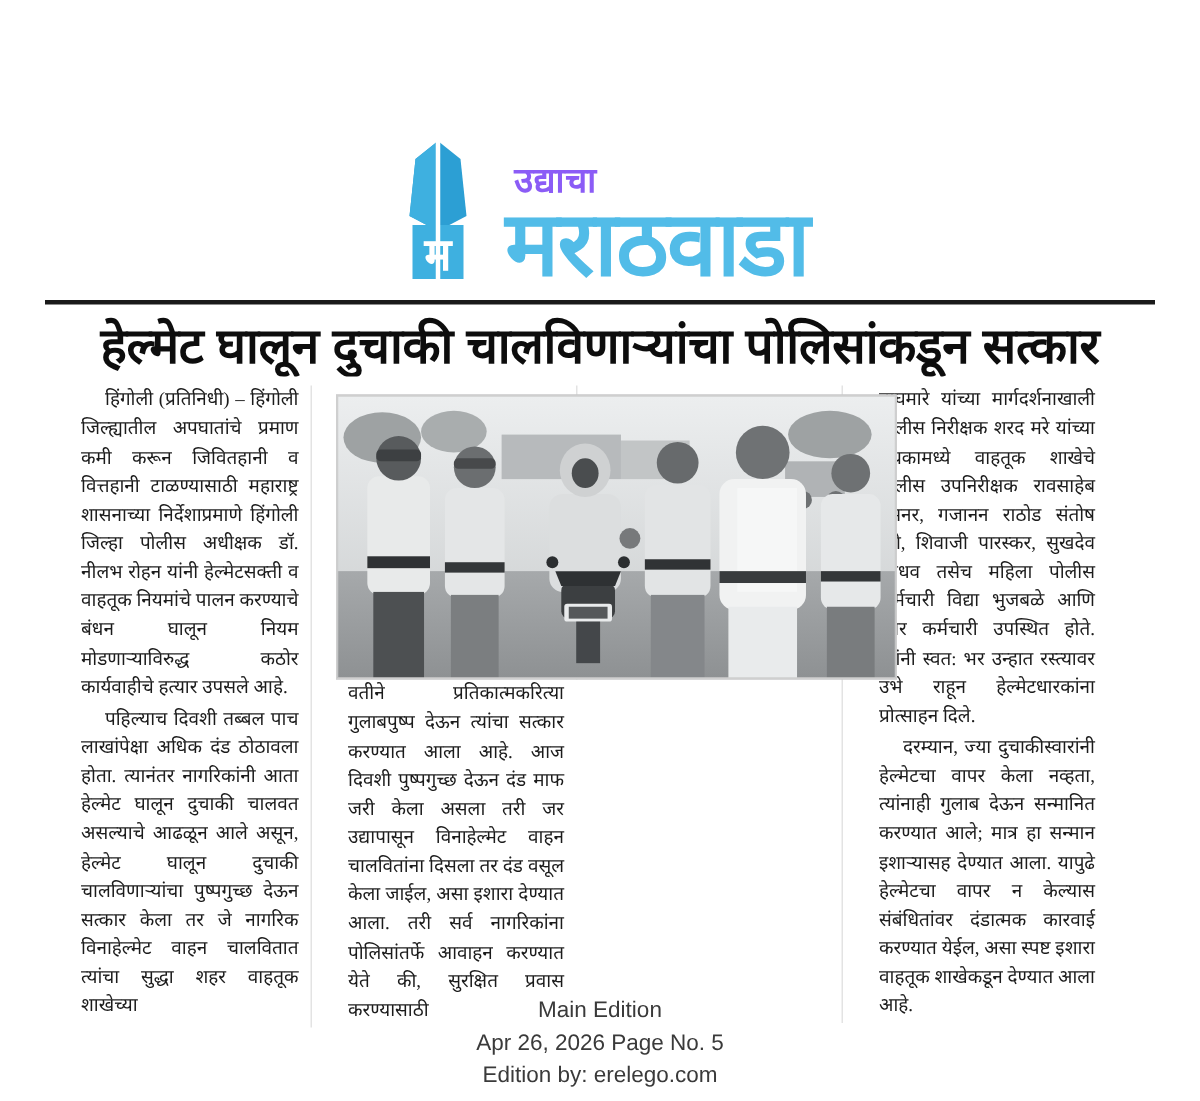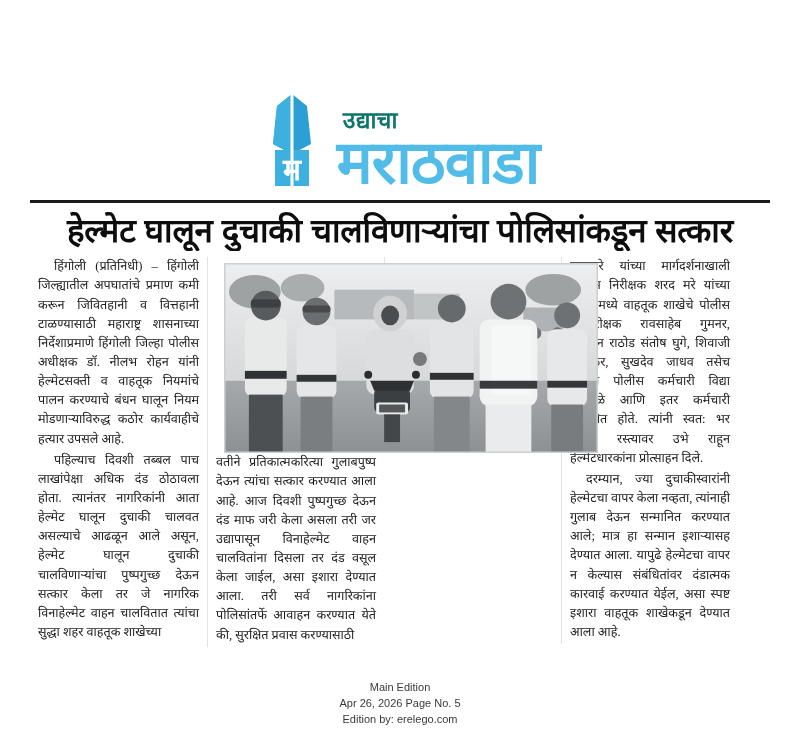--- a/index.html
+++ b/index.html
@@ -49,7 +49,7 @@
     font-size: 23px;
     font-weight: 700;
     line-height: 1;
-    color: #0f766e;
+    color: #8b5cf6;
     margin: 0 0 2px 6px;
     letter-spacing: 0.5px;
   }

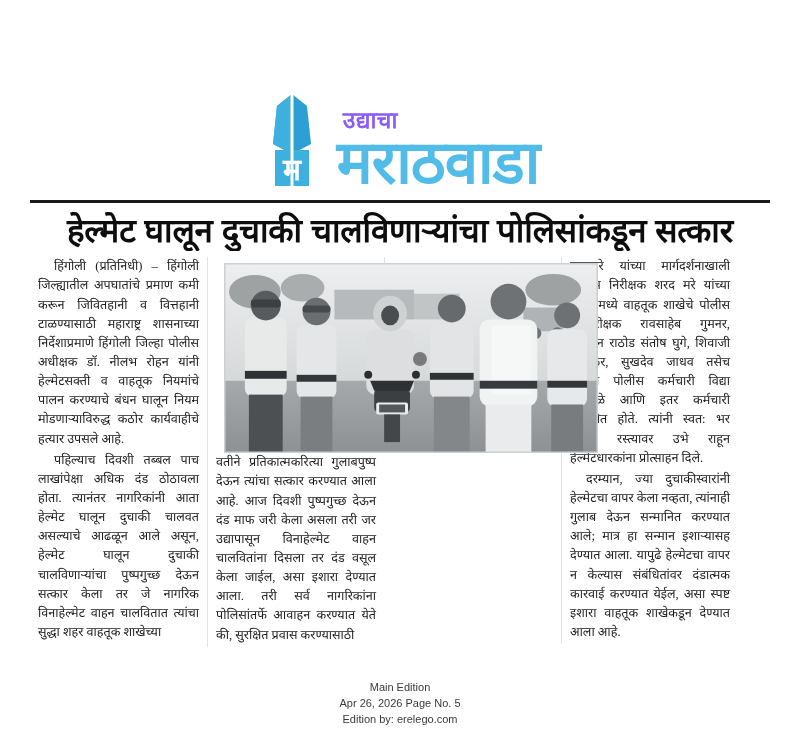--- a/index.html
+++ b/index.html
@@ -102,7 +102,7 @@
   }
   .col + .col { border-left: 1px solid #e3e3e3; }
   .col p {
-    margin: 0 0 2px 0;
+    margin: 0 0 2px 16px;
     font-family: "Liberation Serif", "DejaVu Serif", serif;
     font-size: 12.6px;
     line-height: 1.52;

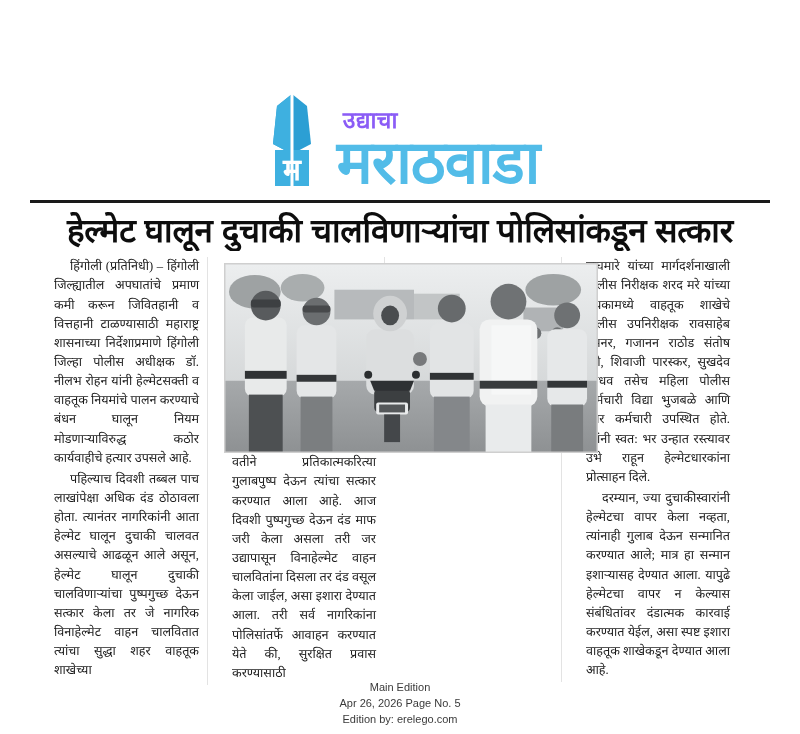--- a/index.html
+++ b/index.html
@@ -141,7 +141,7 @@
     bottom: 6px;
     text-align: center;
     font-family: "Liberation Sans", "DejaVu Sans", sans-serif;
-    font-size: 11px;
+    font-size: 15px;
     line-height: 1.45;
     color: #3a3a3a;
   }

